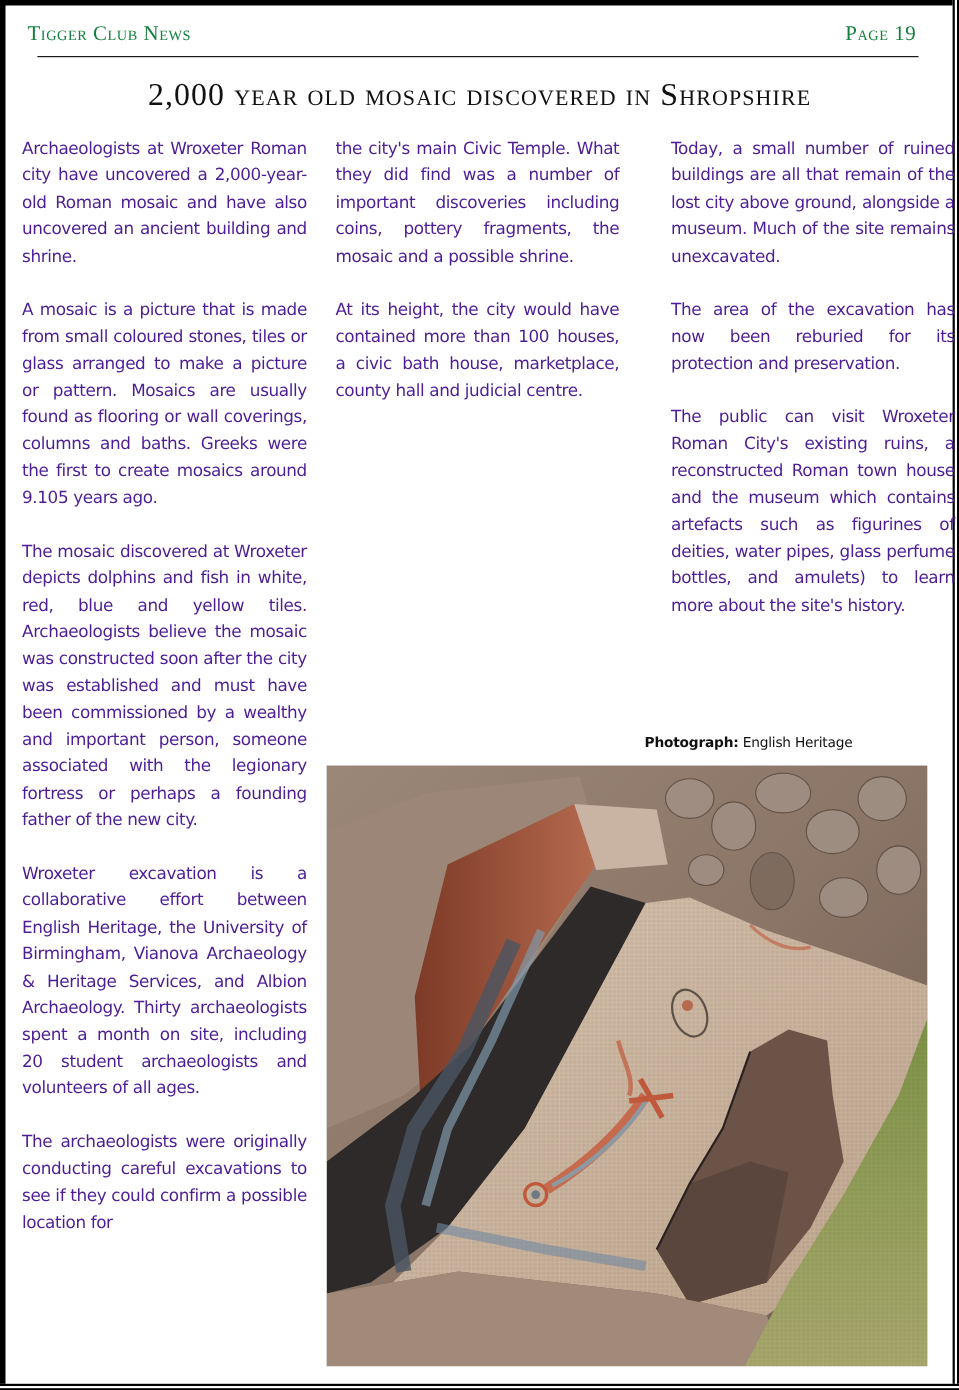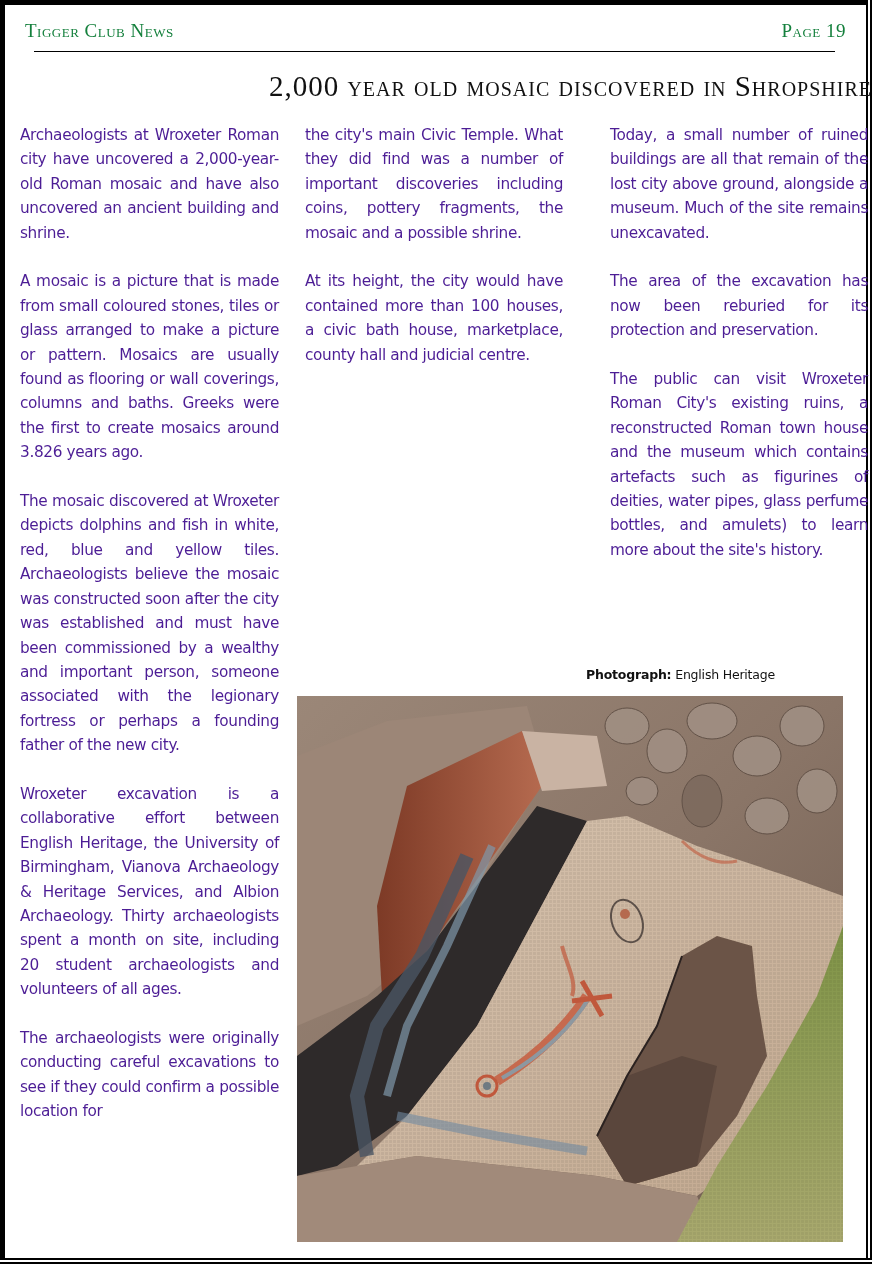--- a/index.html
+++ b/index.html
@@ -20,7 +20,7 @@
     font-size: 19px; letter-spacing: 0.5px; color: #15803d;
   }
   .running-head .left { position: absolute; left: 0; top: 0; }
-  .running-head .right { position: absolute; right: 0; top: 0; }
+  .running-head .right { position: absolute; right: 13px; top: 0; }
 
   .title {
     position: absolute; top: 70px; left: 0; width: 872px; text-align: center;

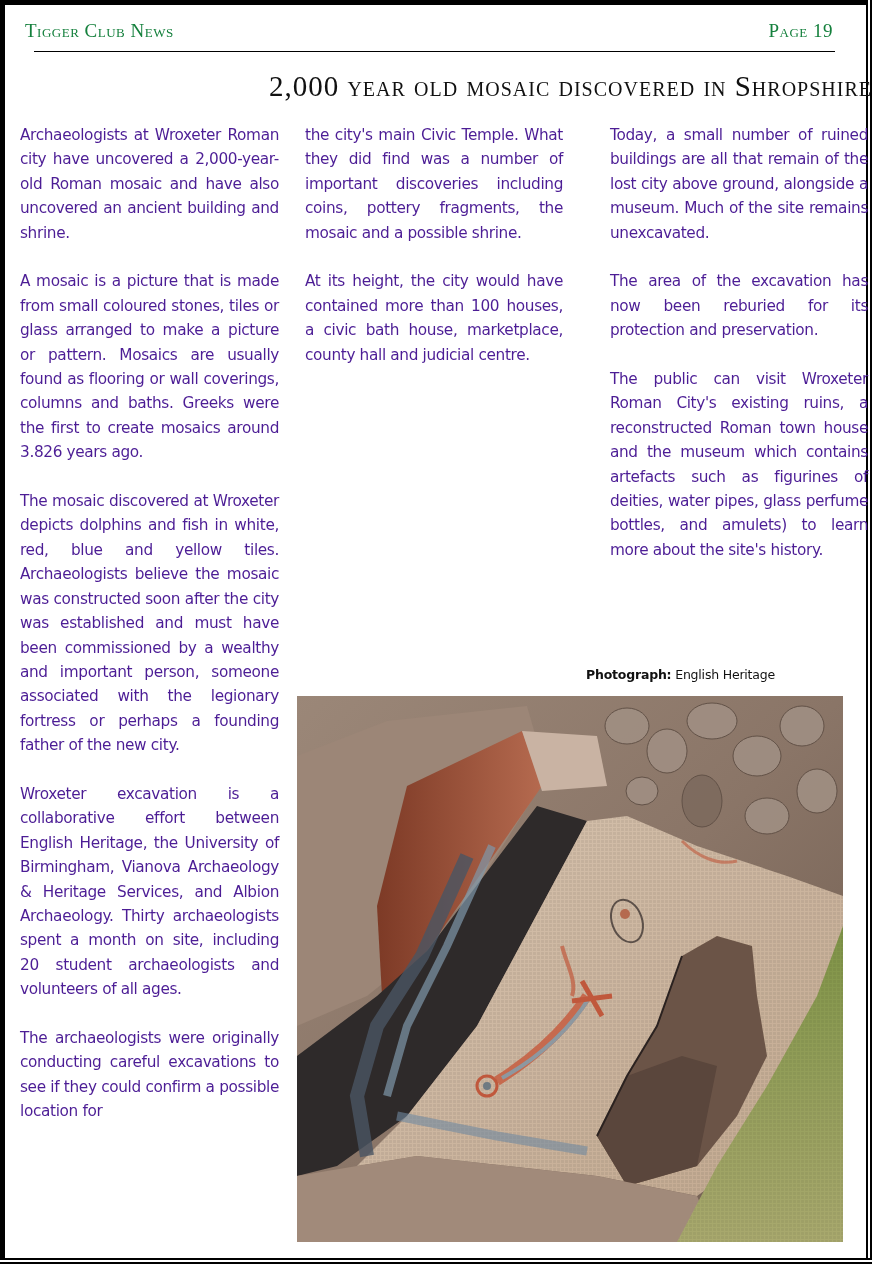--- a/index.html
+++ b/index.html
@@ -64,7 +64,7 @@
 </div>
 <div style="position:absolute; top:51px; left:34px; width:801px; height:1px; background:#000;"></div>
 
-<h1 class="title" style="margin:0; font-weight:normal;text-align:right;">2,000 year old mosaic discovered in Shropshire</h1>
+<h1 class="title" style="margin:0; font-weight:normal;">2,000 year old mosaic discovered in Shropshire</h1>
 
 <div class="col col1">
   <p>Archaeologists at Wroxeter Roman city have uncovered a 2,000-year-old Roman mosaic and have also uncovered an ancient building and shrine.</p>

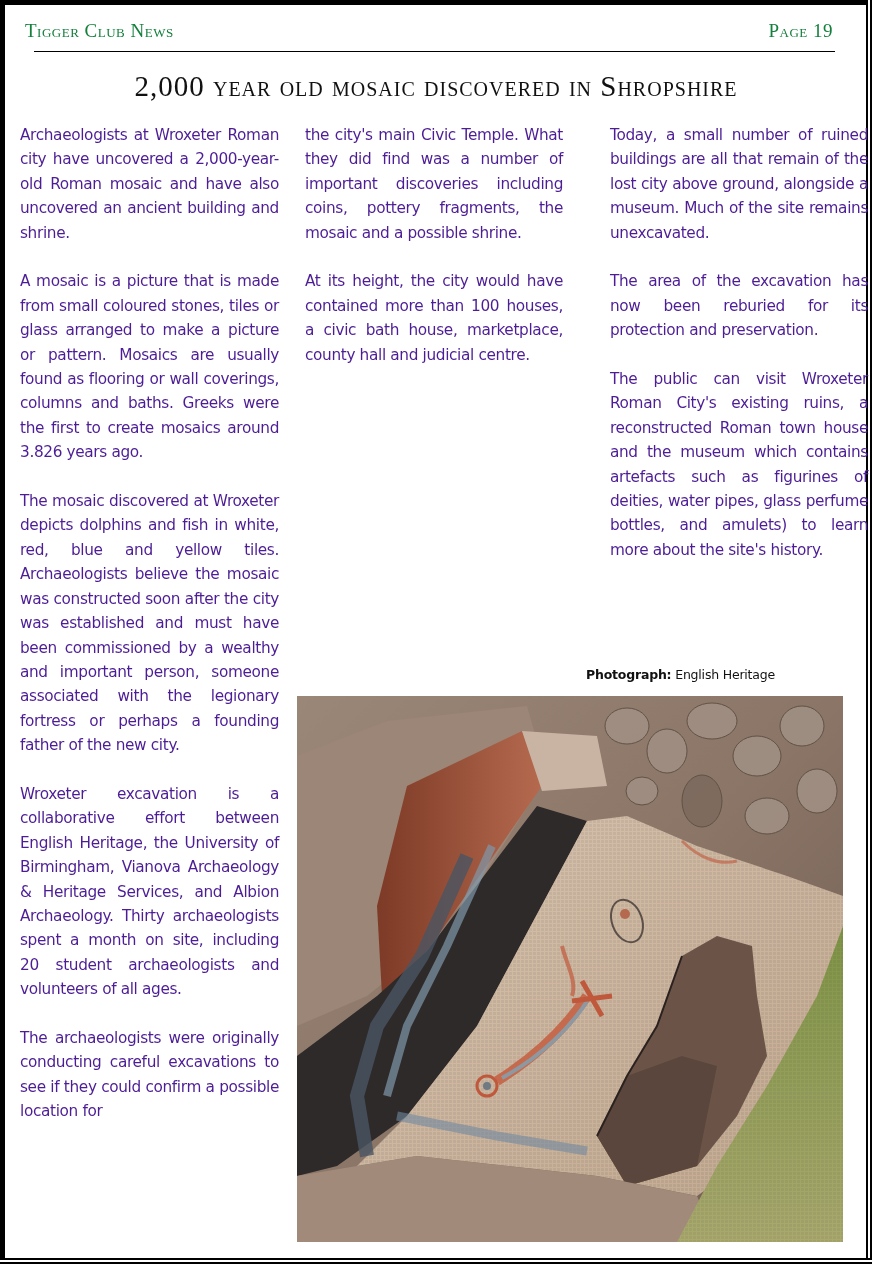--- a/index.html
+++ b/index.html
@@ -68,7 +68,7 @@
 
 <div class="col col1">
   <p>Archaeologists at Wroxeter Roman city have uncovered a 2,000-year-old Roman mosaic and have also uncovered an ancient building and shrine.</p>
-  <p>A mosaic is a picture that is made from small coloured stones, tiles or glass arranged to make a picture or pattern. Mosaics are usually found as flooring or wall coverings, columns and baths. Greeks were the first to create mosaics around 3.826 years ago.</p>
+  <p>A mosaic is a picture that is made from small coloured stones, tiles or glass arranged to make a picture or pattern. Mosaics are usually found as flooring or wall coverings, columns and baths. Greeks were the first to create mosaics around 9.105 years ago.</p>
   <p>The mosaic discovered at Wroxeter depicts dolphins and fish in white, red, blue and yellow tiles. Archaeologists believe the mosaic was constructed soon after the city was established and must have been commissioned by a wealthy and important person, someone associated with the legionary fortress or perhaps a founding father of the new city.</p>
   <p>Wroxeter excavation is a collaborative effort between English Heritage, the University of Birmingham, Vianova Archaeology &amp; Heritage Services, and Albion Archaeology. Thirty archaeologists spent a month on site, including 20 student archaeologists and volunteers of all ages.</p>
   <p>The archaeologists were originally conducting careful excavations to see if they could confirm a possible location for</p>

